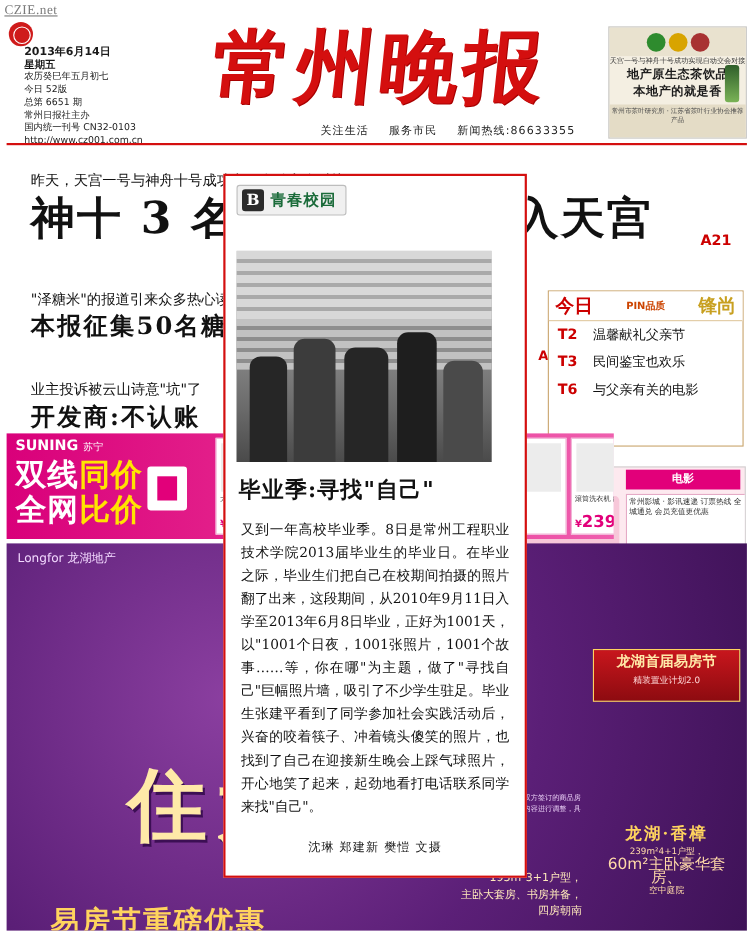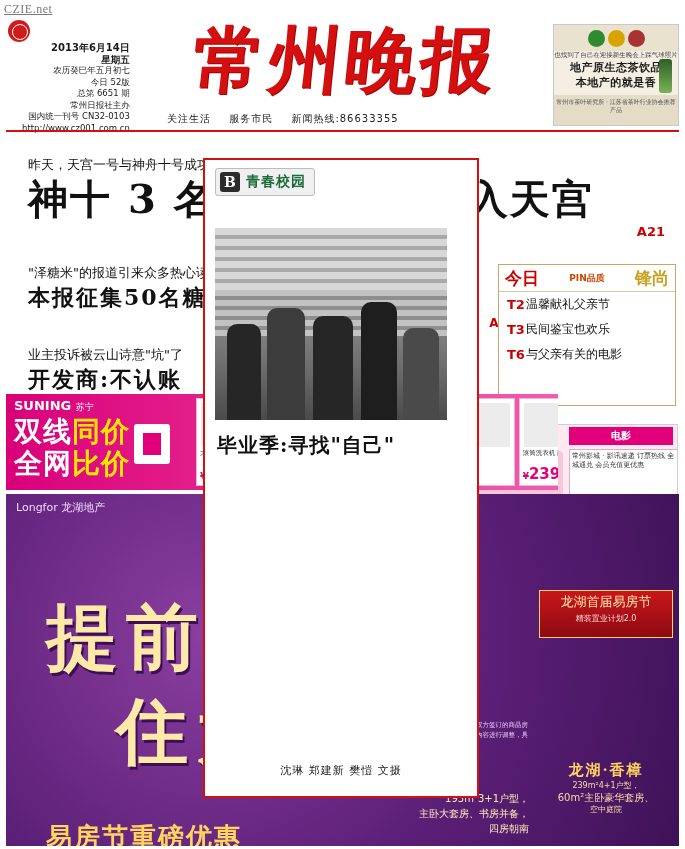--- a/index.html
+++ b/index.html
@@ -35,7 +35,7 @@
     content:"";position:absolute;left:4px;top:4px;width:14px;height:14px;
     border:1.4px solid #fff;border-radius:50%;
   }
-  .mast-textblock{position:absolute;left:14px;top:24px;text-align:right;}
+  .mast-textblock{position:absolute;left:14px;top:24px;}
 
   .mast-title{
     position:absolute;left:160px;top:0px;width:370px;height:96px;

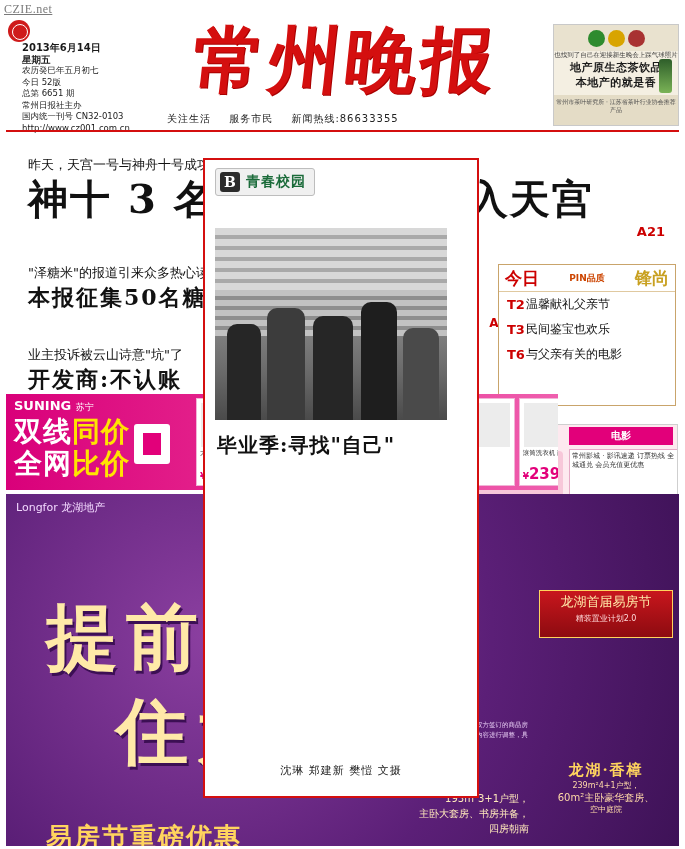--- a/index.html
+++ b/index.html
@@ -258,7 +258,7 @@
         <span class="badge b2"></span>
         <span class="badge b3"></span>
       </div>
-      <div class="hdr">也找到了自己在迎接新生晚会上踩气球照片</div>
+      <div class="hdr">天宫一号与神舟十号成功实现自动交会对接</div>
       <div class="big">地产原生态茶饮品</div>
       <div class="big">本地产的就是香</div>
       <div class="bottle"></div>

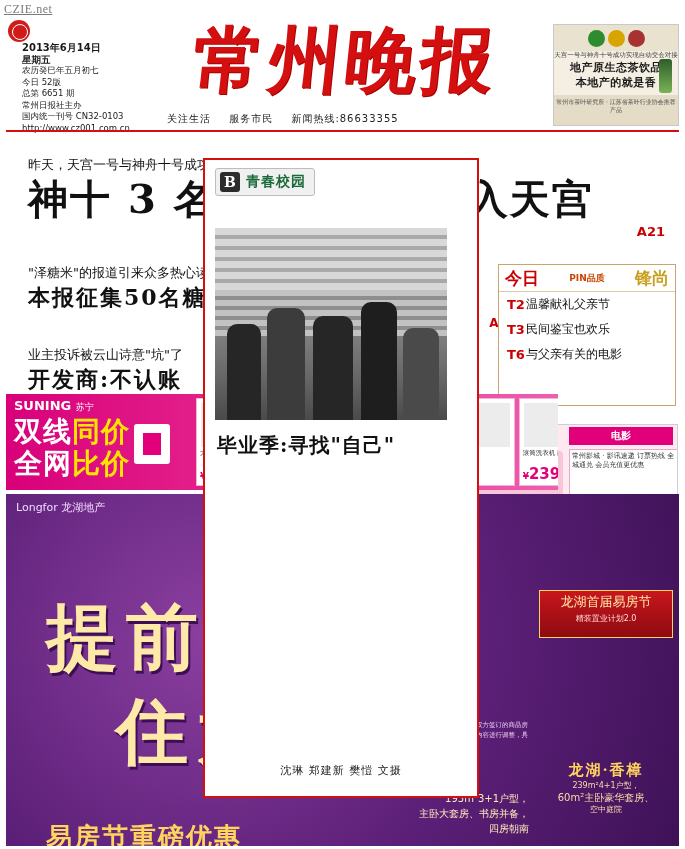--- a/index.html
+++ b/index.html
@@ -49,7 +49,7 @@
     text-shadow:1px 1px 0 #a80000;
   }
   .mast-sub{
-    position:absolute;left:160px;top:98px;width:370px;text-align:left;
+    position:absolute;left:160px;top:98px;width:370px;text-align:right;
     font-size:10px;color:#222;letter-spacing:1px;
   }
   .mast-sub span{margin:0 7px;}

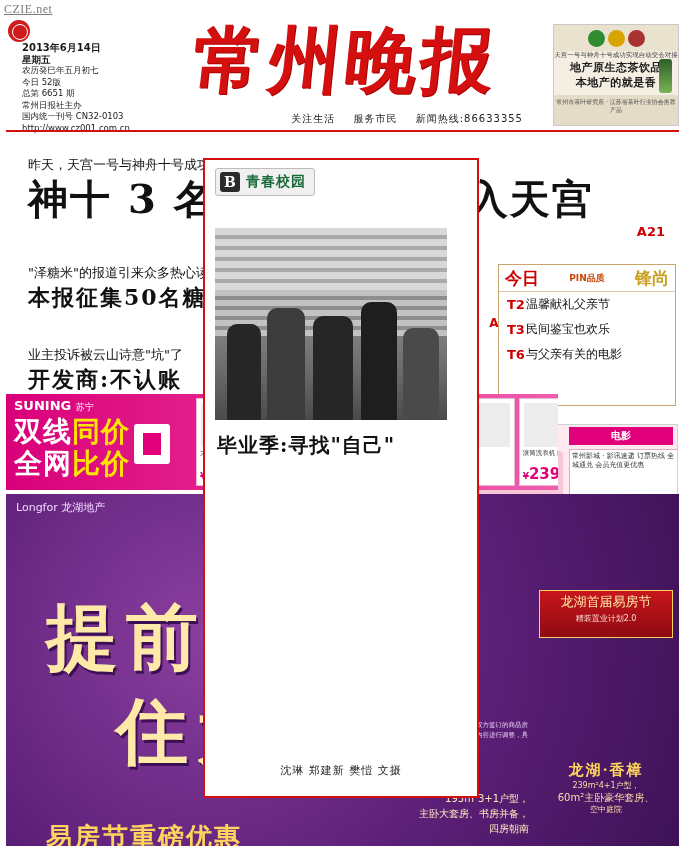--- a/index.html
+++ b/index.html
@@ -84,7 +84,7 @@
   .hl2 .main{font-size:22px;line-height:30px;}
   .hl3{top:210px;}
   .hl3 .main{font-size:22px;line-height:30px;}
-  .pageref{position:absolute;right:20px;top:88px;color:#c00;font-weight:bold;font-size:13px;}
+  .pageref{position:absolute;right:20px;top:76px;color:#c00;font-weight:bold;font-size:13px;}
   .pageref2{position:absolute;right:178px;top:180px;color:#c00;font-weight:bold;font-size:12px;}
 
   

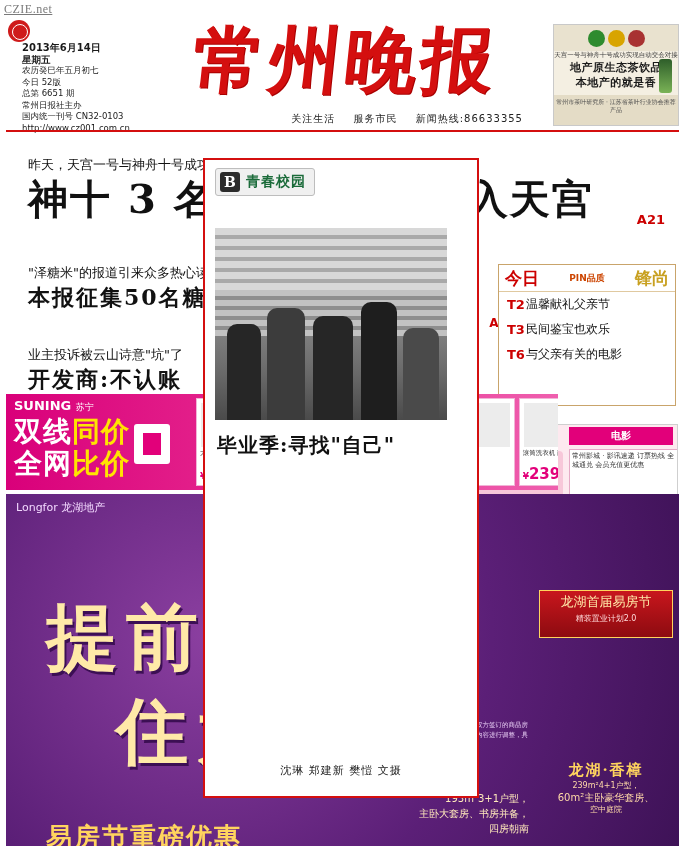--- a/index.html
+++ b/index.html
@@ -99,7 +99,7 @@
   .todaybox .tb-hd .l{font-size:17px;font-weight:bold;color:#c00;font-family:"DejaVu Serif",serif;}
   .todaybox .tb-hd .c{font-size:9px;color:#c40;font-weight:bold;}
   .todaybox .tb-hd .r{font-size:17px;font-weight:bold;color:#c8a020;font-family:"DejaVu Serif",serif;}
-  .tb-row{display:flex;align-items:center;gap:1px;padding:4px 8px;font-size:12px;color:#111;}
+  .tb-row{display:flex;align-items:center;gap:14px;padding:4px 8px;font-size:12px;color:#111;}
   .tb-row .code{color:#c00;font-weight:bold;width:18px;font-size:13px;}
 
   

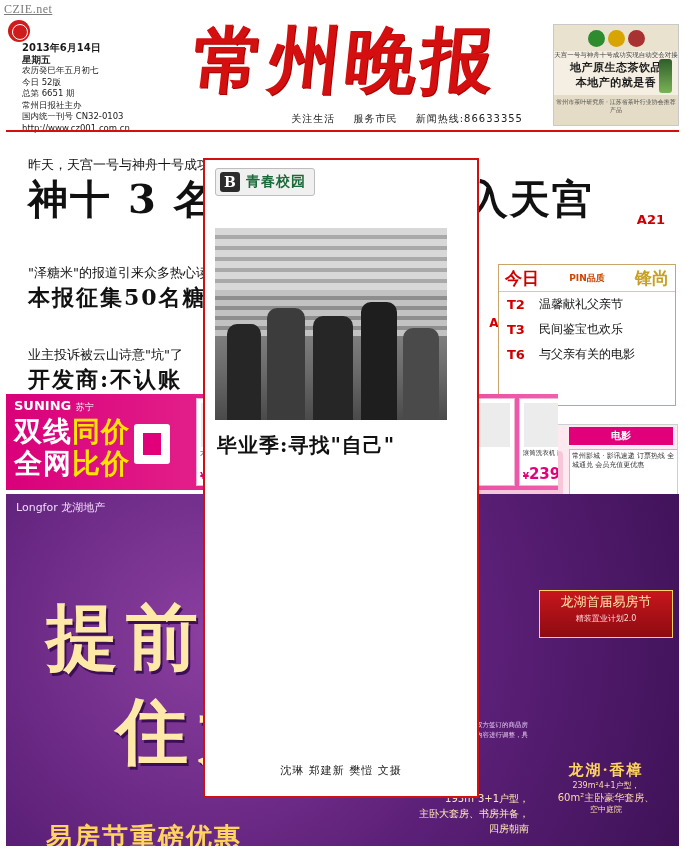--- a/index.html
+++ b/index.html
@@ -398,6 +398,7 @@
       <div class="fig f5"></div>
     </div>
     <div class="clip-caption">毕业季:寻找"自己"</div>
+    <div class="clip-body">又到一年高校毕业季。8日是常州工程职业技术学院2013届毕业生的毕业日。在毕业之际，毕业生们把自己在校期间拍摄的照片翻了出来，这段期间，从2010年9月11日入学至2013年6月8日毕业，正好为1001天，以"1001个日夜，1001张照片，1001个故事……等，你在哪"为主题，做了"寻找自己"巨幅照片墙，吸引了不少学生驻足。毕业生张建平看到了同学参加社会实践活动后，兴奋的咬着筷子、冲着镜头傻笑的照片，也找到了自己在迎接新生晚会上踩气球照片，开心地笑了起来，起劲地看打电话联系同学来找"自己"。</div>
     <div class="clip-byline">沈琳 郑建新 樊愷 文摄</div>
   </div>
 

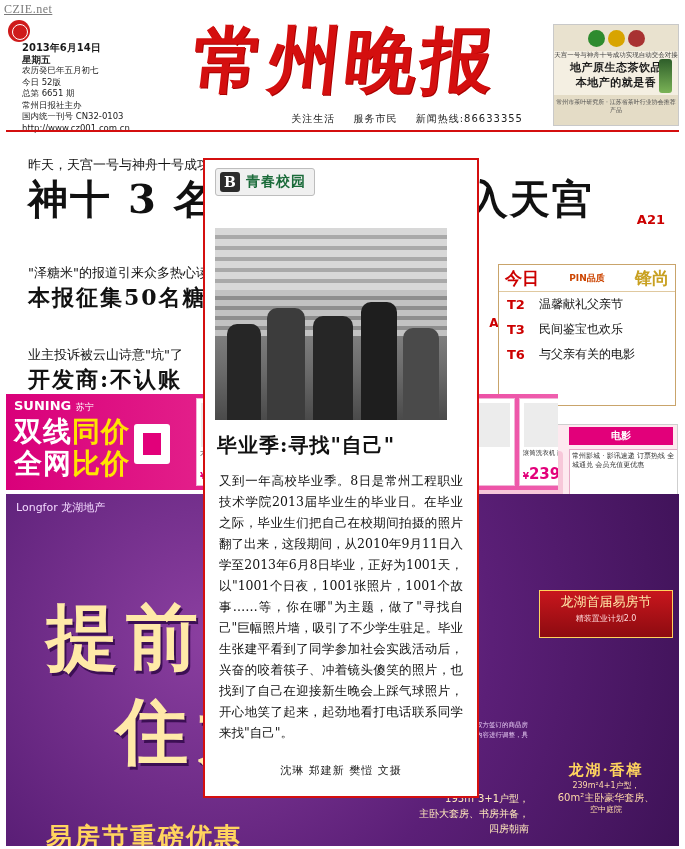--- a/index.html
+++ b/index.html
@@ -362,7 +362,6 @@
 
   <div class="bottomad">
     <div class="brand">Longfor 龙湖地产</div>
-    <div class="t1">提前</div>
     <div class="t2">住大房</div>
     <div class="t4">易房节重磅优惠</div>
     <div class="festbox">

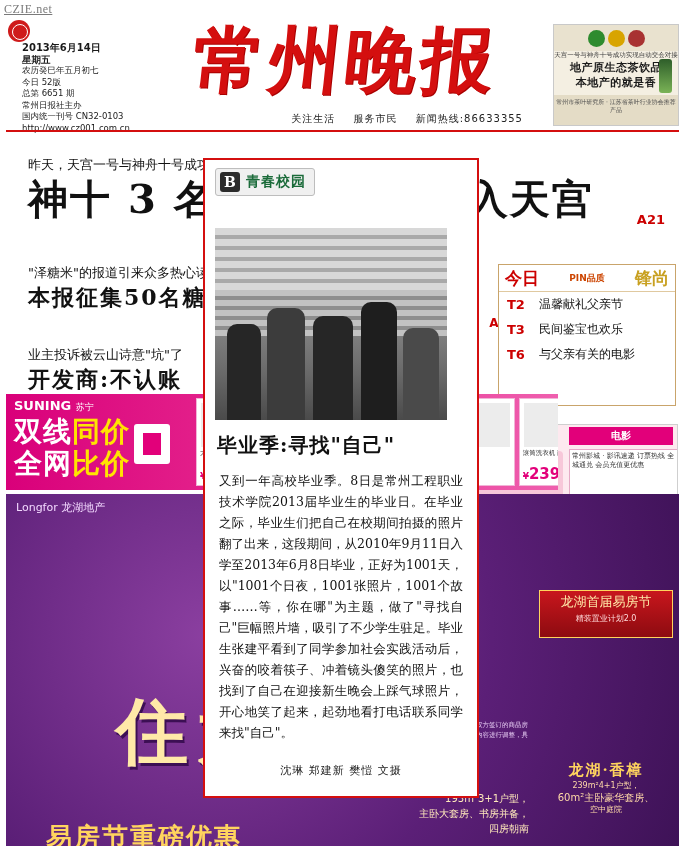--- a/index.html
+++ b/index.html
@@ -173,7 +173,7 @@
     font-family:"DejaVu Serif",serif;letter-spacing:2px;
   }
   .festbox{position:absolute;right:6px;top:96px;width:132px;height:46px;background:linear-gradient(#c8161d,#8d0b10);border:1px solid #ffd45e;text-align:center;}
-  .festbox .a{font-size:13px;font-weight:normal;color:#ffe9a8;line-height:22px;}
+  .festbox .a{font-size:13px;font-weight:bold;color:#ffe9a8;line-height:22px;}
   .festbox .b{font-size:8px;color:#ffd9d9;line-height:12px;}
   .specbox{position:absolute;right:150px;bottom:10px;width:140px;font-size:10px;color:#ffe9bb;line-height:15px;text-align:right;}
   .logo2{position:absolute;right:18px;bottom:30px;width:110px;text-align:center;}

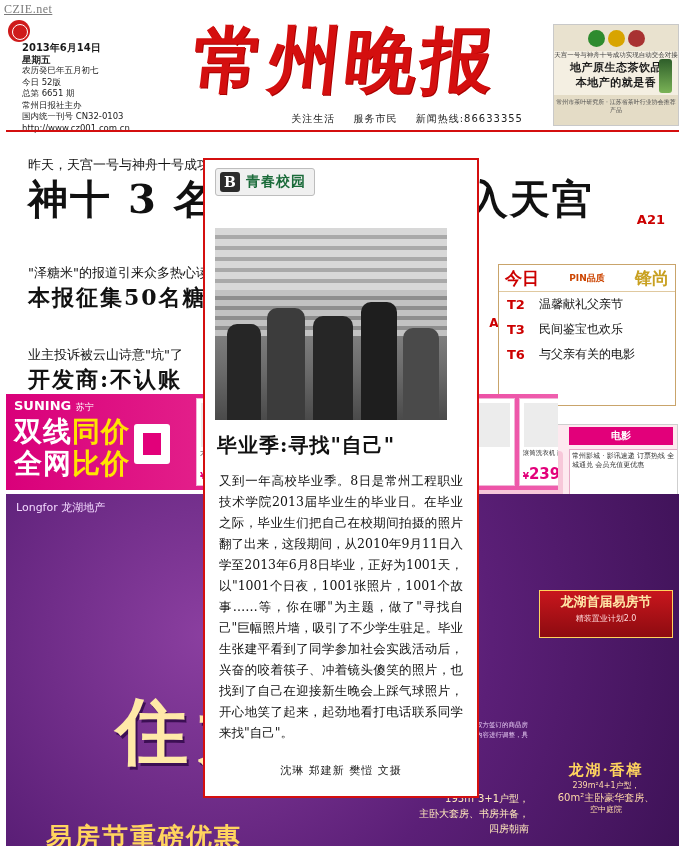--- a/index.html
+++ b/index.html
@@ -377,7 +377,7 @@
     <div class="logo2">
       <div class="ln1">龙湖·香樟</div>
       <div style="font-size:8px;color:#ffd9a8;line-height:12px;">239m²4+1户型，</div>
-      <div style="font-size:10px;color:#ffd9a8;line-height:12px;">60m²主卧豪华套房、</div>
+      <div style="font-size:14px;color:#ffd9a8;line-height:12px;">60m²主卧豪华套房、</div>
       <div style="font-size:8px;color:#ffd9a8;line-height:12px;">空中庭院</div>
     </div>
   </div>

